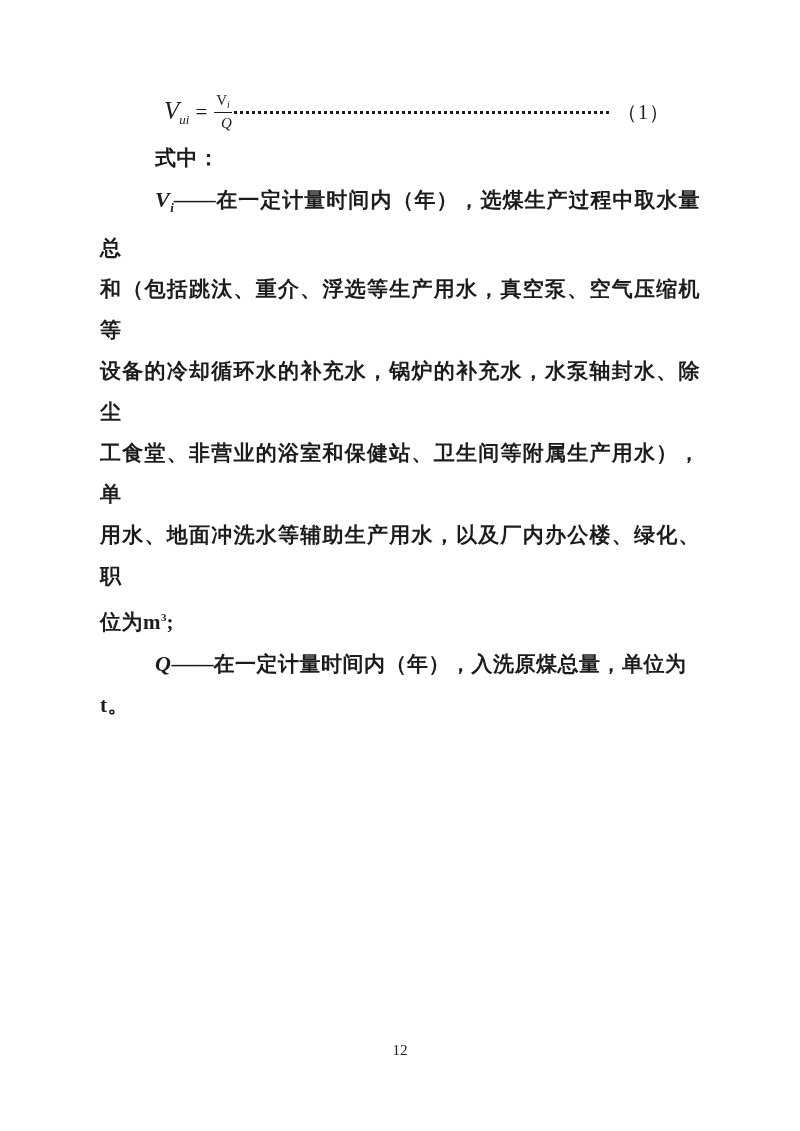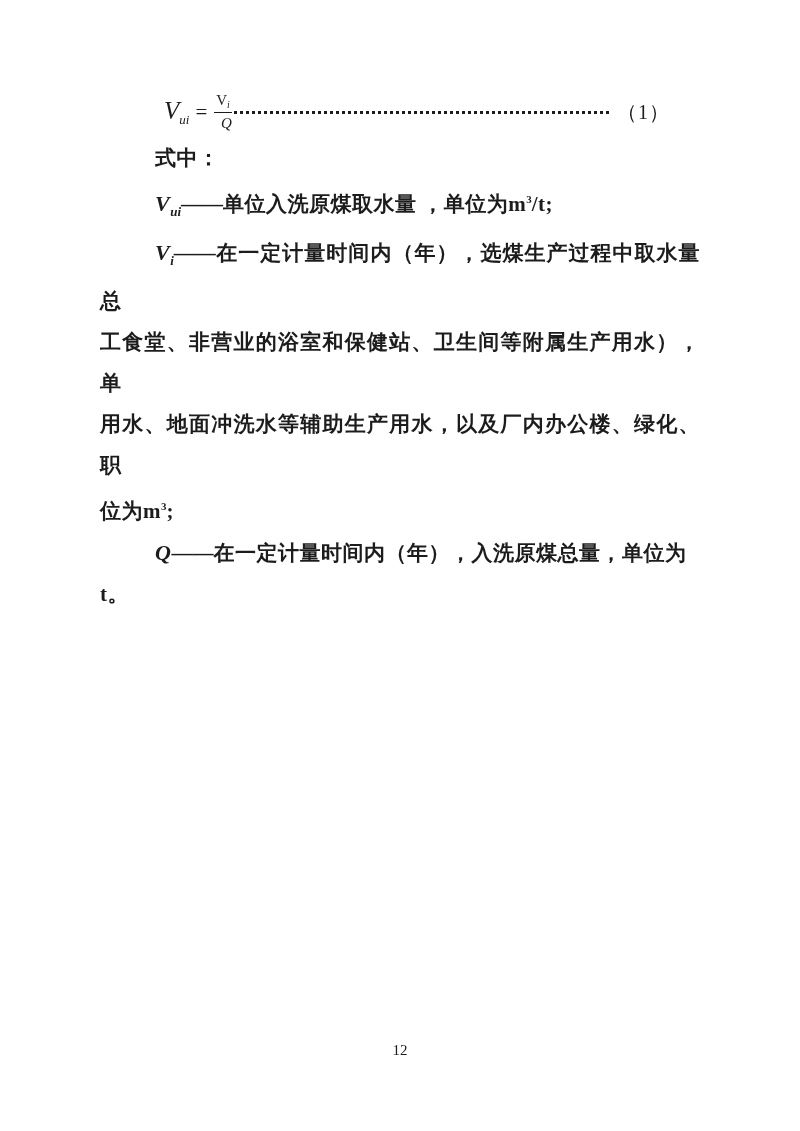--- a/index.html
+++ b/index.html
@@ -124,7 +124,6 @@
 
   <p class="para indent">式中：</p>
 
-  <p class="para indent"><span class="inline-var"><span>V</span><sub>ui</sub></span><span class="dash">——</span><span>单位入洗原煤取水量 ，单位为m</span><sup>3</sup><span>/t;</span></p>
 
   <div>
     <p class="para indent jline"><span class="inline-var"><span>V</span><sub>i</sub></span><span class="dash">——</span><span>在一定计量时间内（年），选煤生产过程中取水量总</span></p>

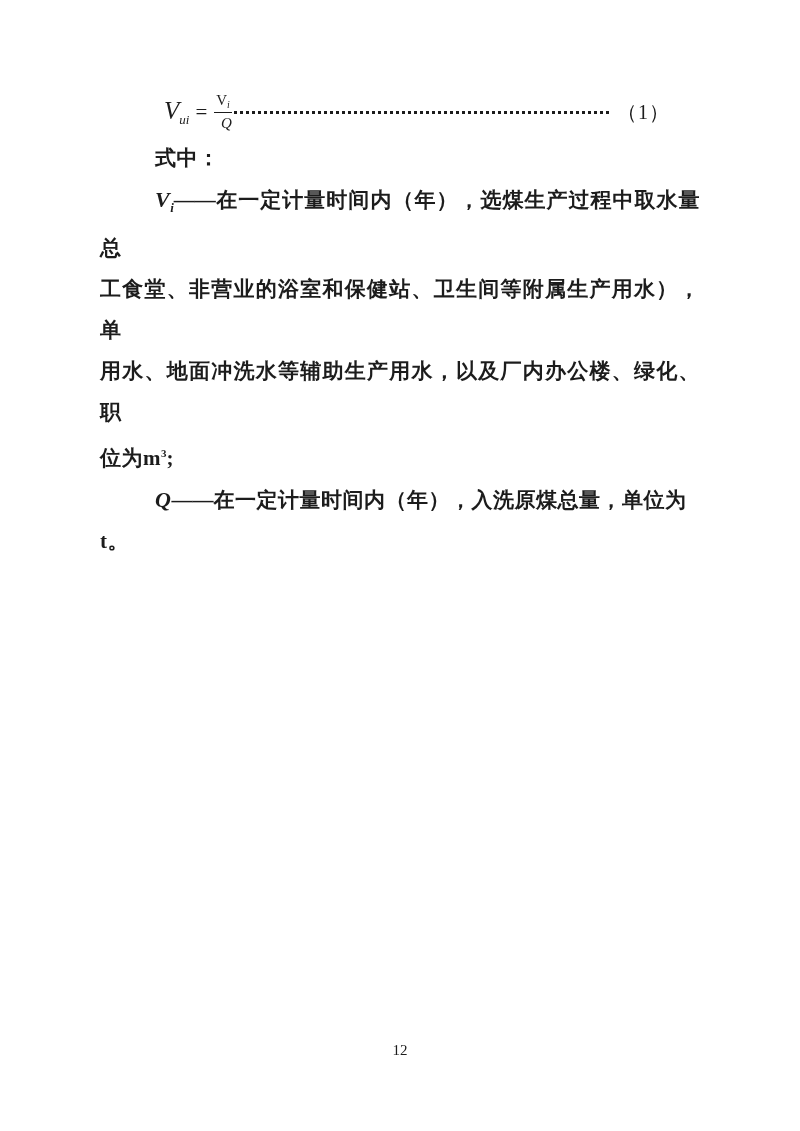--- a/index.html
+++ b/index.html
@@ -127,6 +127,7 @@
 
   <div>
     <p class="para indent jline"><span class="inline-var"><span>V</span><sub>i</sub></span><span class="dash">——</span><span>在一定计量时间内（年），选煤生产过程中取水量总</span></p>
+    <p class="para jline">和（包括跳汰、重介、浮选等生产用水，真空泵、空气压缩机等</p>
     <p class="para jline">工食堂、非营业的浴室和保健站、卫生间等附属生产用水），单</p>
     <p class="para jline">用水、地面冲洗水等辅助生产用水，以及厂内办公楼、绿化、职</p>
     <p class="para"><span>位为m</span><sup>3</sup><span>;</span></p>

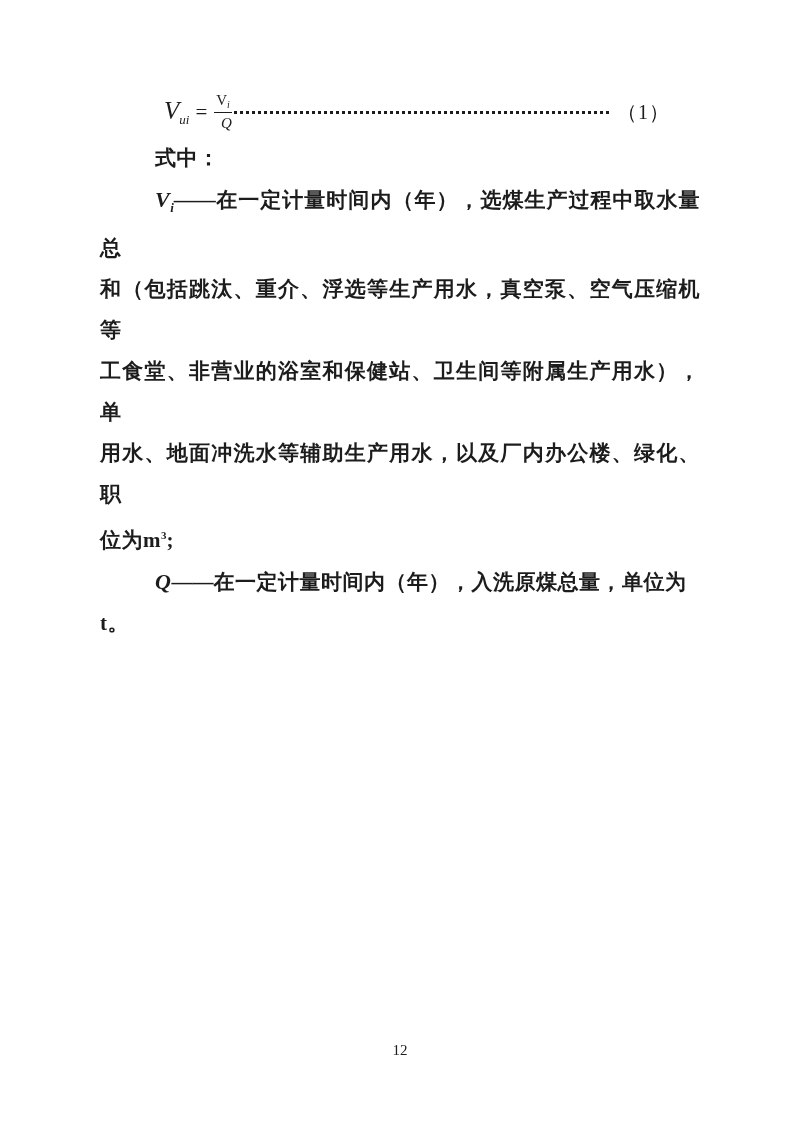--- a/index.html
+++ b/index.html
@@ -128,6 +128,7 @@
   <div>
     <p class="para indent jline"><span class="inline-var"><span>V</span><sub>i</sub></span><span class="dash">——</span><span>在一定计量时间内（年），选煤生产过程中取水量总</span></p>
     <p class="para jline">和（包括跳汰、重介、浮选等生产用水，真空泵、空气压缩机等</p>
+    <p class="para jline">设备的冷却循环水的补充水，锅炉的补充水，水泵轴封水、除尘</p>
     <p class="para jline">工食堂、非营业的浴室和保健站、卫生间等附属生产用水），单</p>
     <p class="para jline">用水、地面冲洗水等辅助生产用水，以及厂内办公楼、绿化、职</p>
     <p class="para"><span>位为m</span><sup>3</sup><span>;</span></p>

